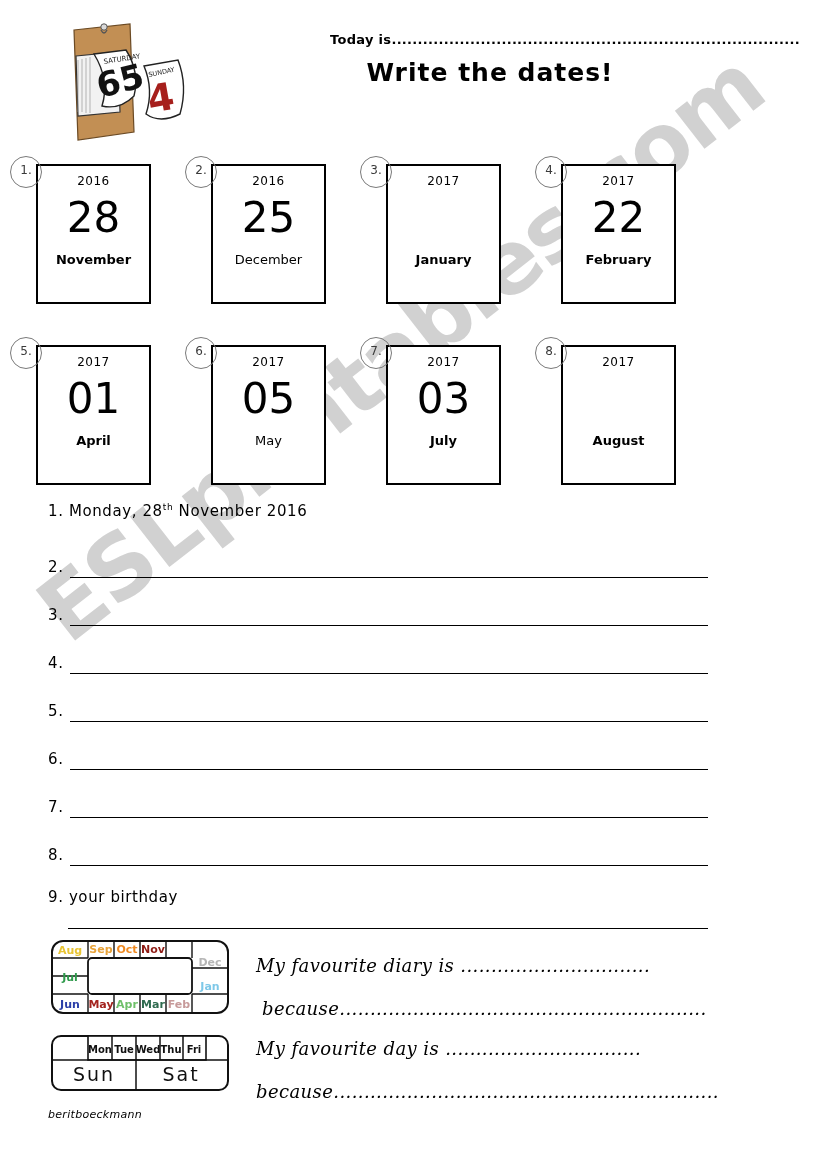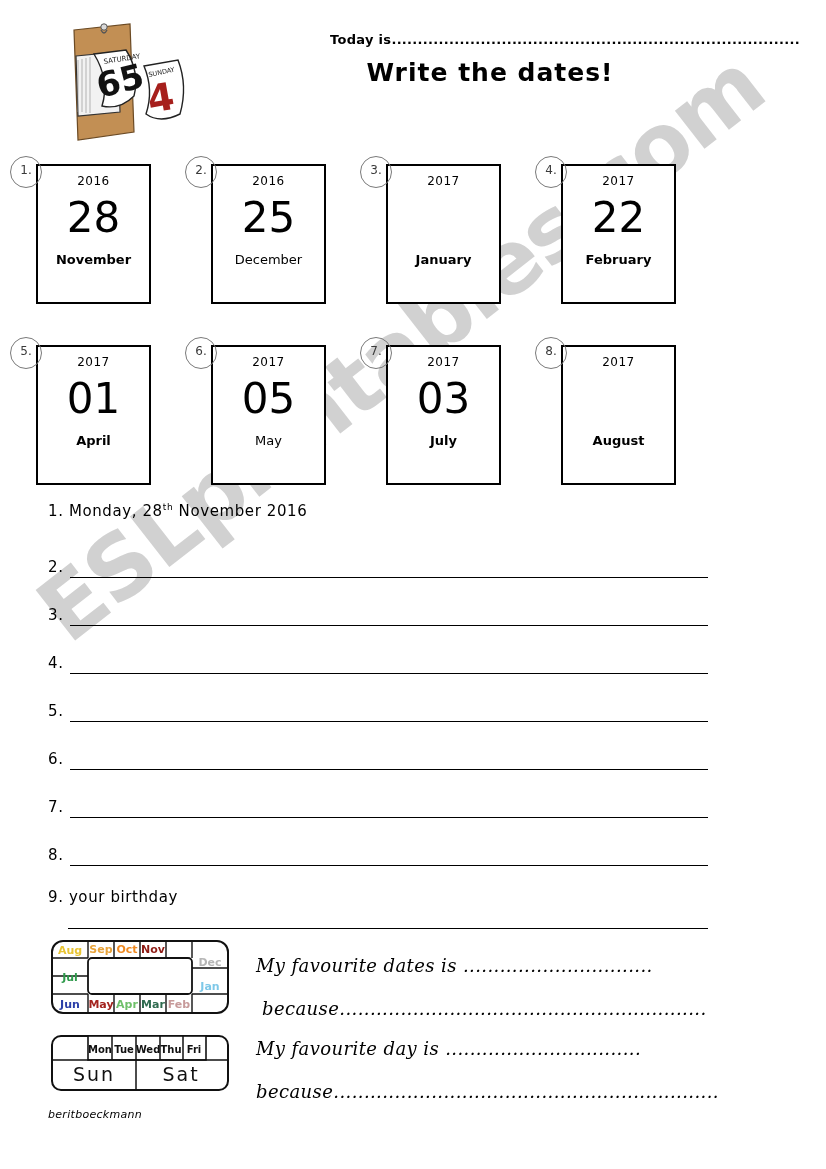--- a/index.html
+++ b/index.html
@@ -496,7 +496,7 @@
   </svg>
 </div>
 
-<div class="hw" id="hw-month-1">My favourite dates is ...............................</div>
+<div class="hw" id="hw-month-1">My favourite diary is ...............................</div>
 <div class="hw" id="hw-month-2"> because............................................................</div>
 <div class="hw" id="hw-day-1">My favourite day is ................................</div>
 <div class="hw" id="hw-day-2">because...............................................................</div>

